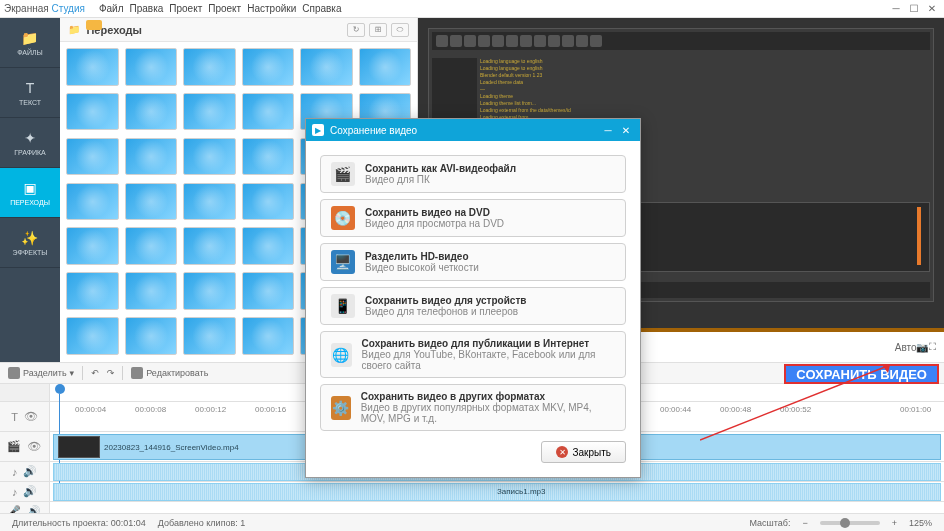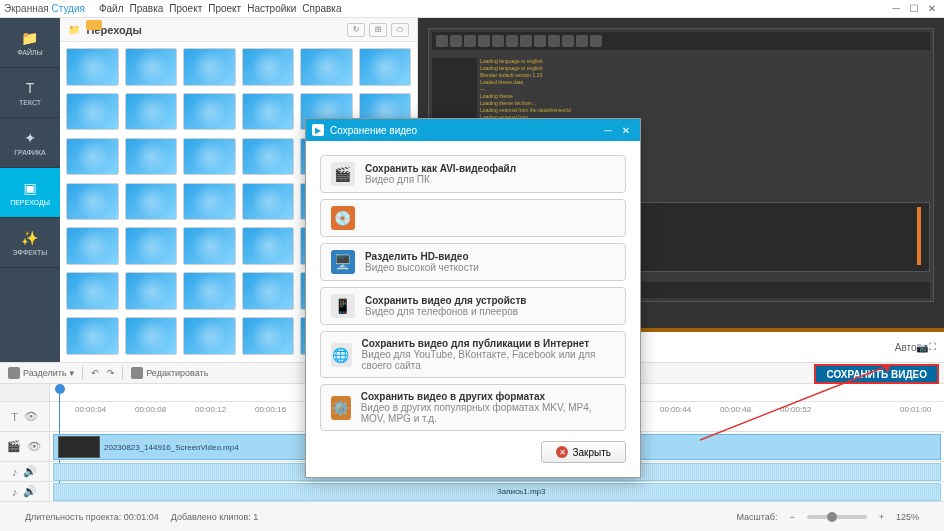--- a/index.html
+++ b/index.html
@@ -364,6 +364,10 @@
       </div>
       <div class="dlgopt">
         <div class="opticon" style="background:#e07030">💿</div>
+        <div class="opttext">
+          <div class="opttitle">Сохранить видео на DVD</div>
+          <div class="optsub">Видео для просмотра на DVD</div>
+        </div>
       </div>
       <div class="dlgopt">
         <div class="opticon" style="background:#3080c0">🖥️</div>

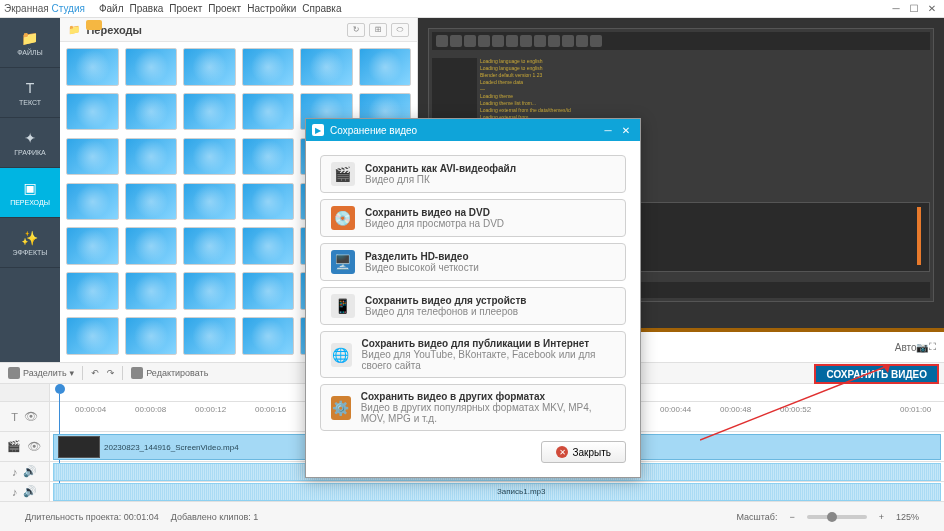--- a/index.html
+++ b/index.html
@@ -52,7 +52,7 @@
 .preview .pvctrls .playbtns { display: flex; gap: 0; }
 .preview .pvctrls .playbtns div { width: 22px; height: 20px; background: #3b4a58; color: #fff; display: flex; align-items: center; justify-content: center; font-size: 9px; }
 .preview .pvctrls .spacer { flex: 1; }
-.savebtn { background: #0369a1; color: #fff; height: 20px; padding: 0 10px; display: flex; align-items: center; font-size: 10px; font-weight: bold; border: 2px solid #e03030; }
+.savebtn { background: #3b82f6; color: #fff; height: 20px; padding: 0 10px; display: flex; align-items: center; font-size: 13px; font-weight: bold; border: 2px solid #e03030; }
 
 
 .toolbar { height: 22px; background: #f6f6f6; border-top: 1px solid #e0e0e0; border-bottom: 1px solid #e0e0e0; display: flex; align-items: center; padding: 0 8px; gap: 8px; font-size: 9px; color: #666; }

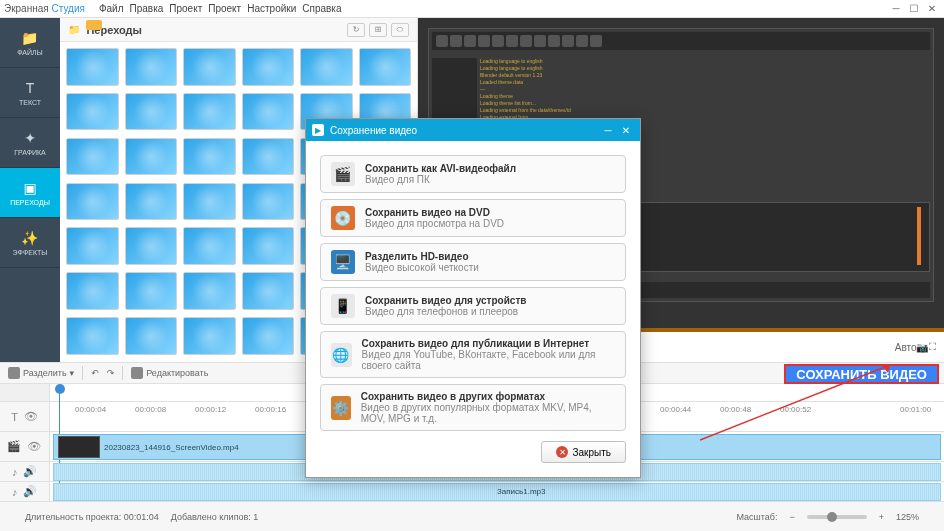--- a/index.html
+++ b/index.html
@@ -81,7 +81,7 @@
 .marker { position: absolute; top: 20px; left: 86px; width: 16px; height: 10px; background: #f5b742; border-radius: 2px; }
 
 
-.statusbar { position: absolute; bottom: 0; left: 0; right: 0; height: 30px; background: #f6f6f6; border-top: 1px solid #e0e0e0; display: flex; align-items: center; padding: 0 25px; font-size: 9px; color: #666; gap: 12px; }
+.statusbar { position: absolute; bottom: 0; left: 0; right: 0; height: 18px; background: #f6f6f6; border-top: 1px solid #e0e0e0; display: flex; align-items: center; padding: 0 12px; font-size: 9px; color: #666; gap: 12px; }
 .statusbar .spacer { flex: 1; }
 
 

